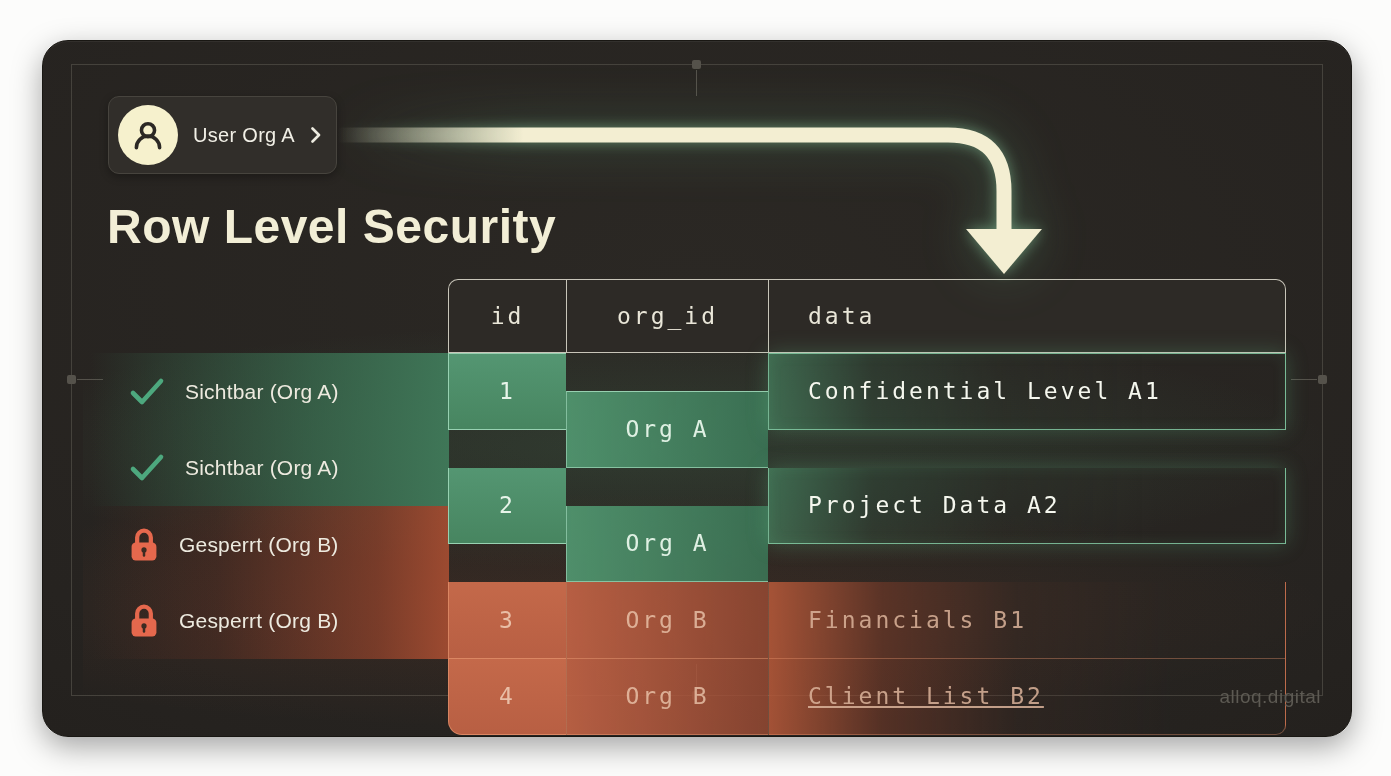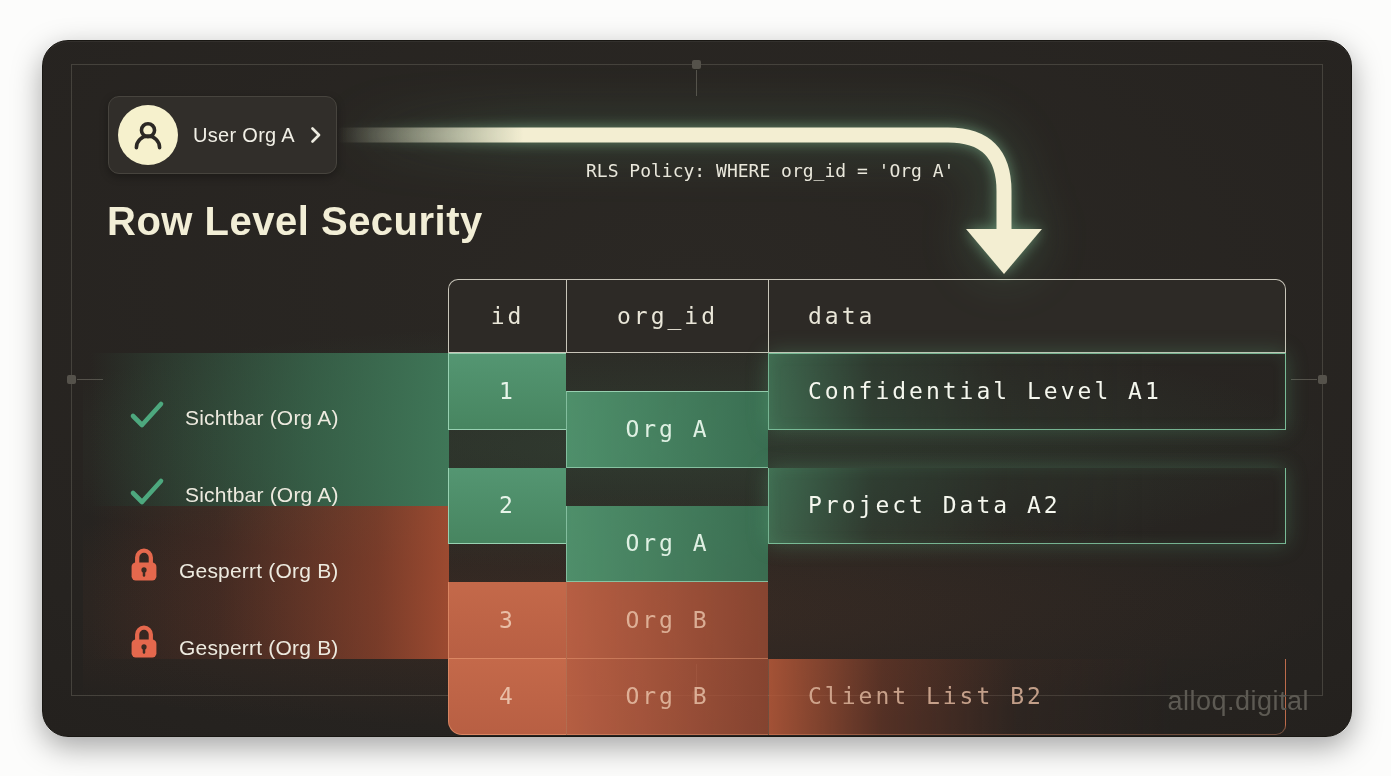--- a/index.html
+++ b/index.html
@@ -138,7 +138,6 @@
       <polygon points="923,188 999,188 961,233" fill="#f3eed2"></polygon>
     </svg>
 
-    <div class="policy">RLS Policy: WHERE org_id = 'Org A'</div>
 
     <div class="title">Row Level Security</div>
 

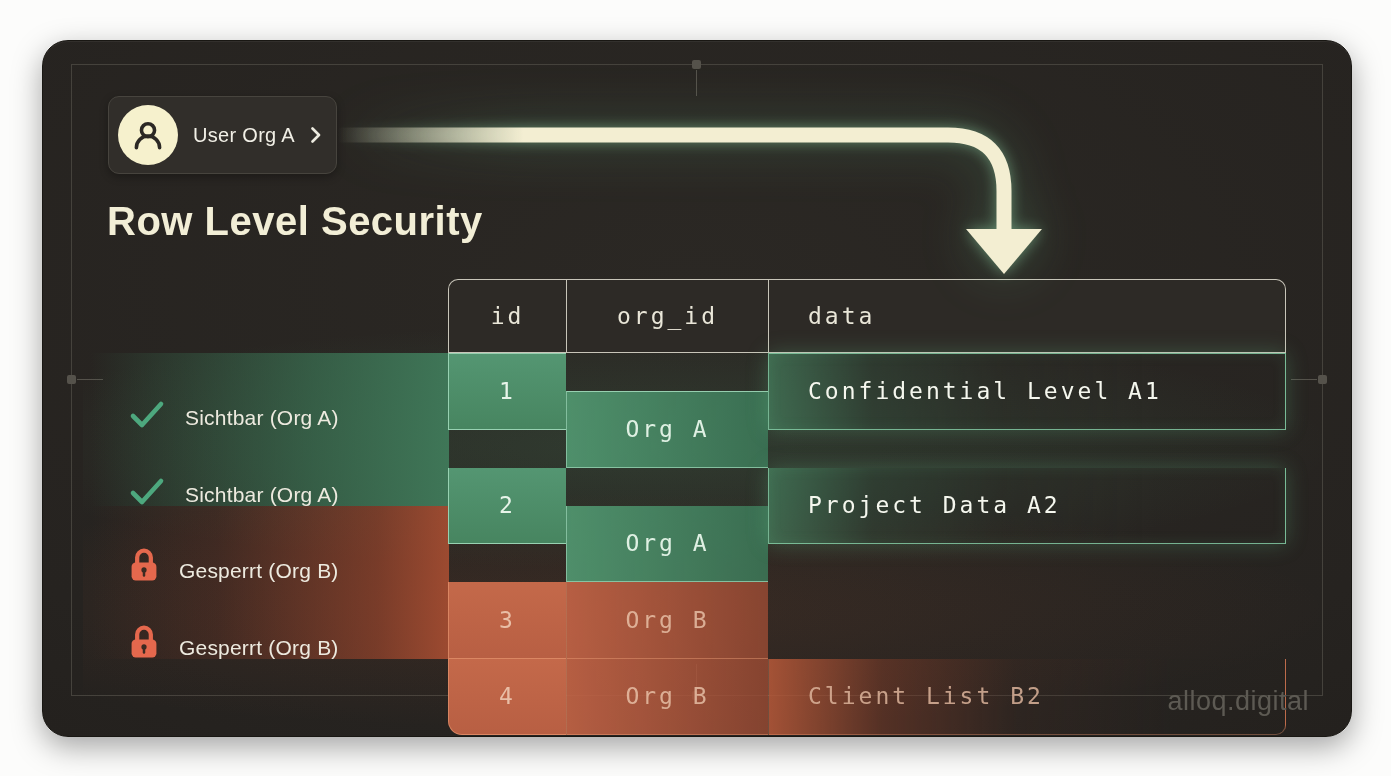--- a/index.html
+++ b/index.html
@@ -31,7 +31,7 @@
   .badge-label{color:#f1efe6;font-size:20px;font-weight:500;letter-spacing:.3px;white-space:nowrap;}
   .badge-chevron{margin-left:auto;display:flex;align-items:center;}
   
-  .title{position:absolute;left:64px;top:158px;z-index:6;color:#f2eed6;font-size:40px;
+  .title{position:absolute;left:64px;top:158px;z-index:6;color:#f2eed6;font-size:48px;
          font-weight:bold;letter-spacing:.5px;}
   
   .policy{position:absolute;left:543px;top:119px;z-index:6;color:#e9e7db;font-size:18px;

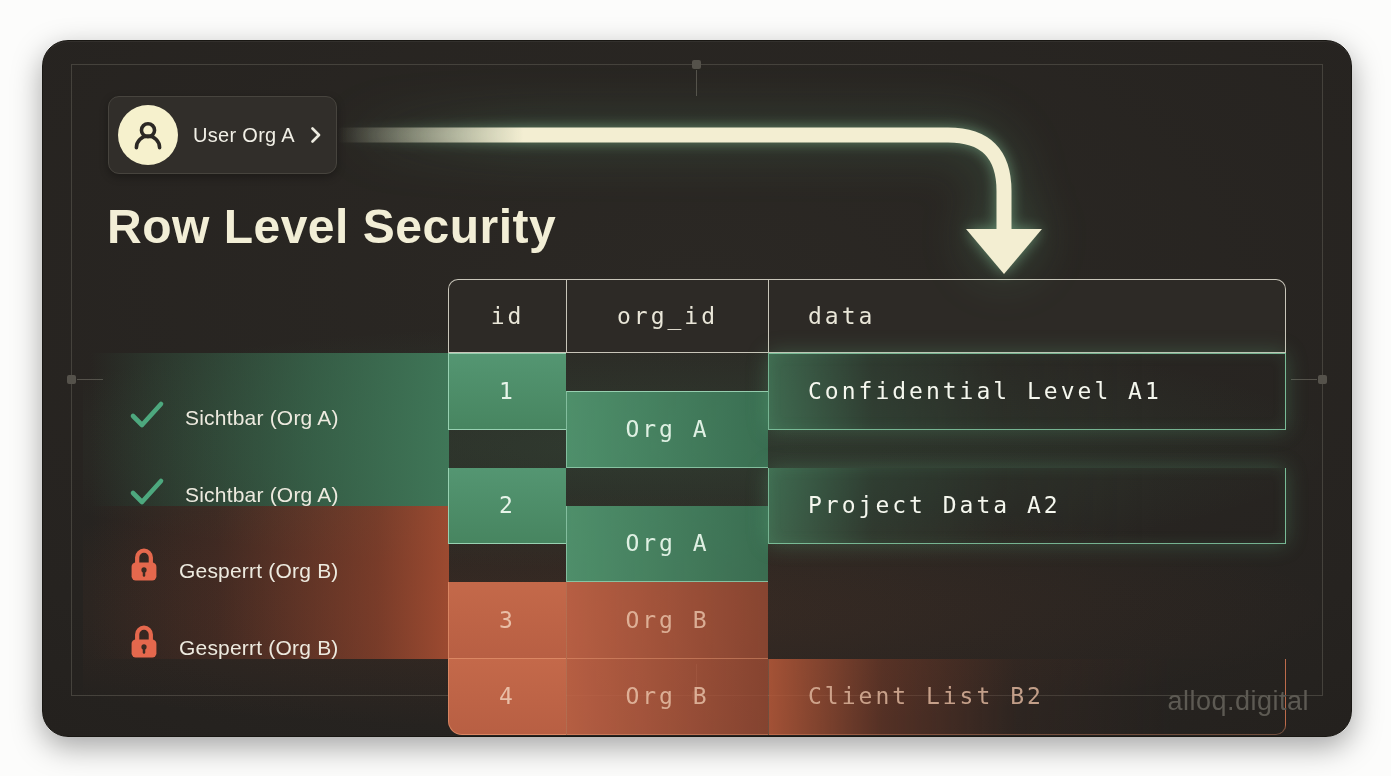--- a/index.html
+++ b/index.html
@@ -52,7 +52,7 @@
     background:linear-gradient(90deg, rgba(110,50,34,0) 0%, rgba(115,52,36,.28) 35%, rgba(150,68,44,.7) 80%, rgba(168,78,50,.9) 100%);}
   
   .access-row{position:absolute;left:48px;width:357px;height:77px;z-index:4;
-              display:flex;align-items:flex-end;gap:20px;padding-left:38px;box-sizing:border-box;}
+              display:flex;align-items:center;gap:20px;padding-left:38px;box-sizing:border-box;}
   .access-label{color:#edead e0;}
   .access-label{color:#edeadf;font-size:21px;letter-spacing:.2px;white-space:nowrap;}
   

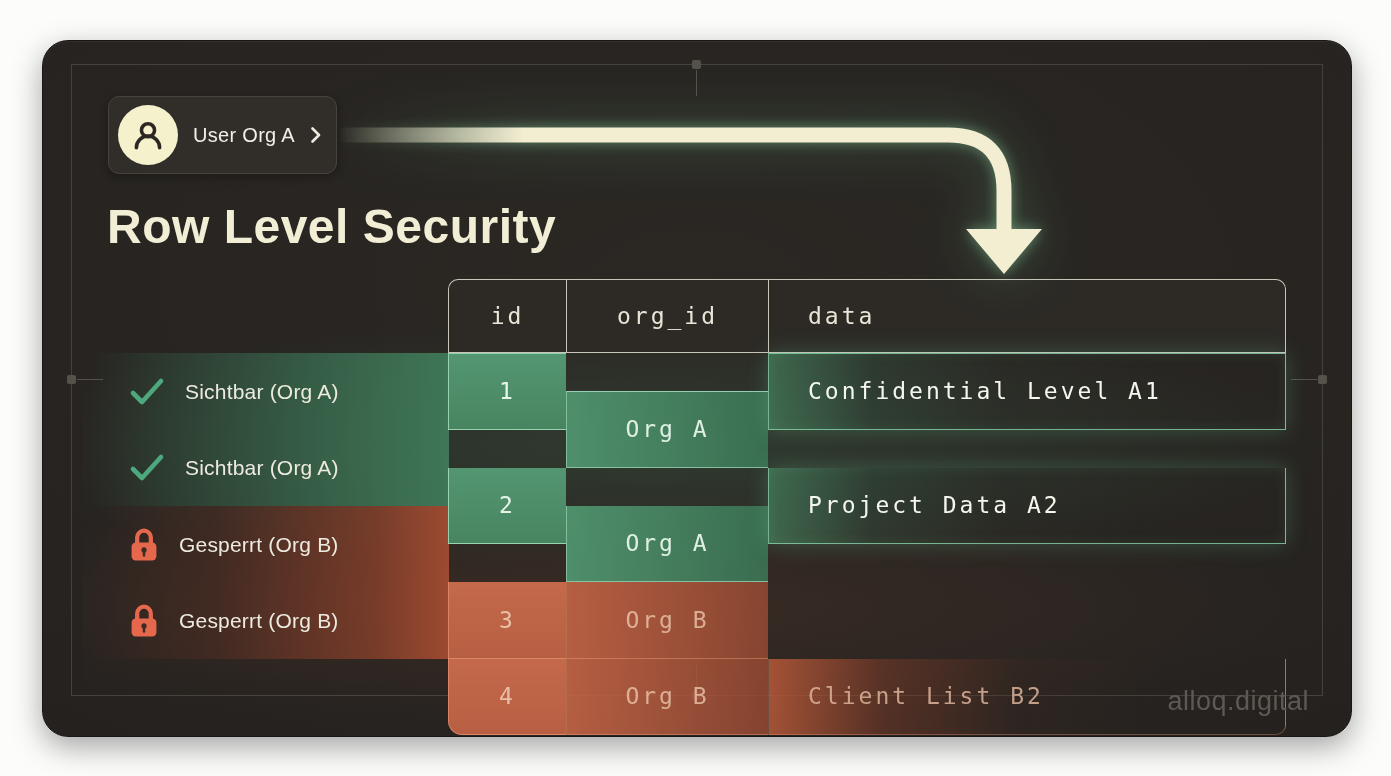--- a/index.html
+++ b/index.html
@@ -194,6 +194,7 @@
       <div class="trow tdata row-locked row-2">
         <div class="cell c-id">3</div>
         <div class="cell c-org">Org B</div>
+        <div class="cell c-data">Financials B1</div>
       </div>
       <div class="trow tdata row-locked row-3">
         <div class="cell c-id">4</div>

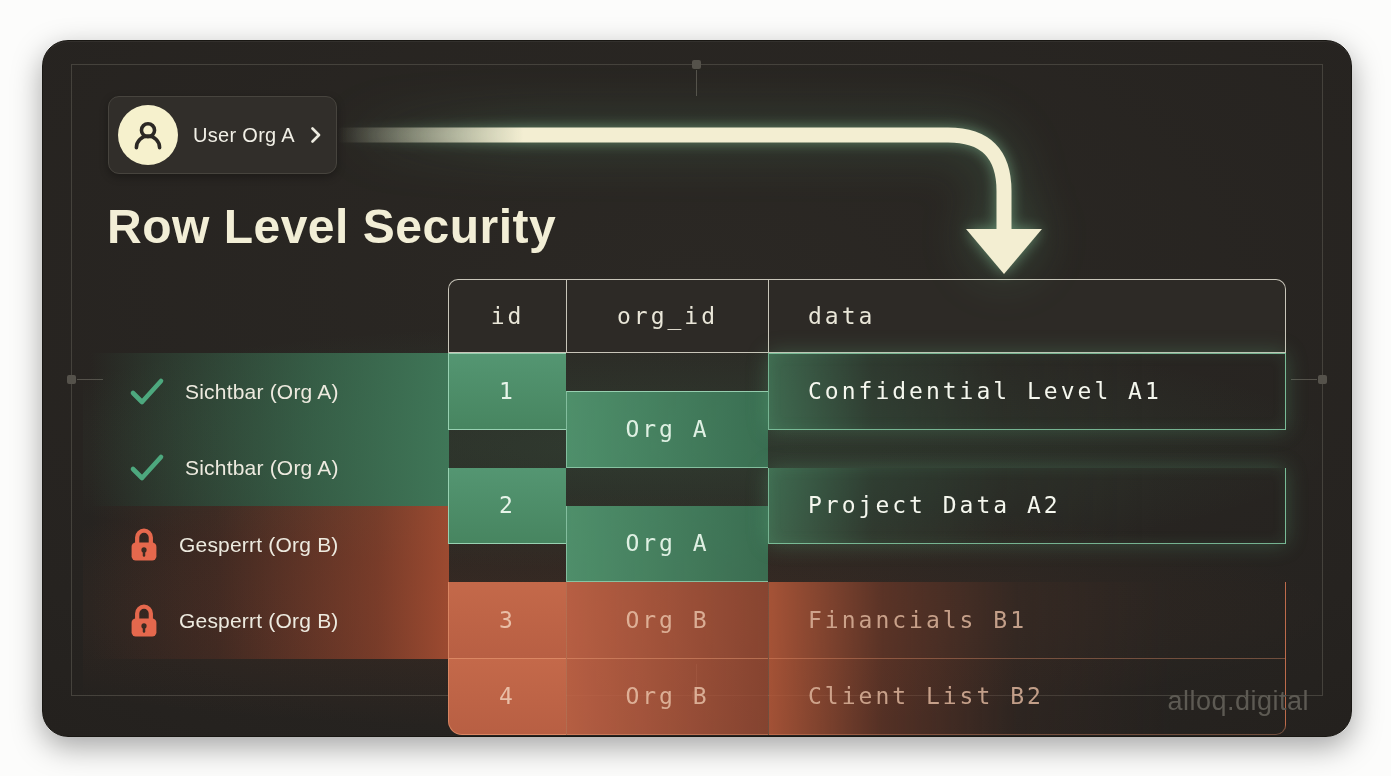--- a/index.html
+++ b/index.html
@@ -87,7 +87,7 @@
   .row-locked .c-data{background:linear-gradient(90deg, rgba(185,90,58,.85) 0%, rgba(130,62,42,.5) 22%, rgba(70,45,36,.25) 48%, rgba(42,38,34,.05) 78%);
       border:1px solid rgba(235,150,110,.38);border-top:none;color:rgba(220,180,155,.85);}
   .row-3 .c-id{border-bottom-left-radius:14px;}
-  .row-3 .c-data{border-bottom-right-radius:10px;}
+  .row-3 .c-data{border-bottom-right-radius:10px;text-decoration:underline;}
   
   .watermark{position:absolute;right:42px;top:645px;z-index:6;color:#5d5a53;font-size:27px;
              letter-spacing:.5px;}

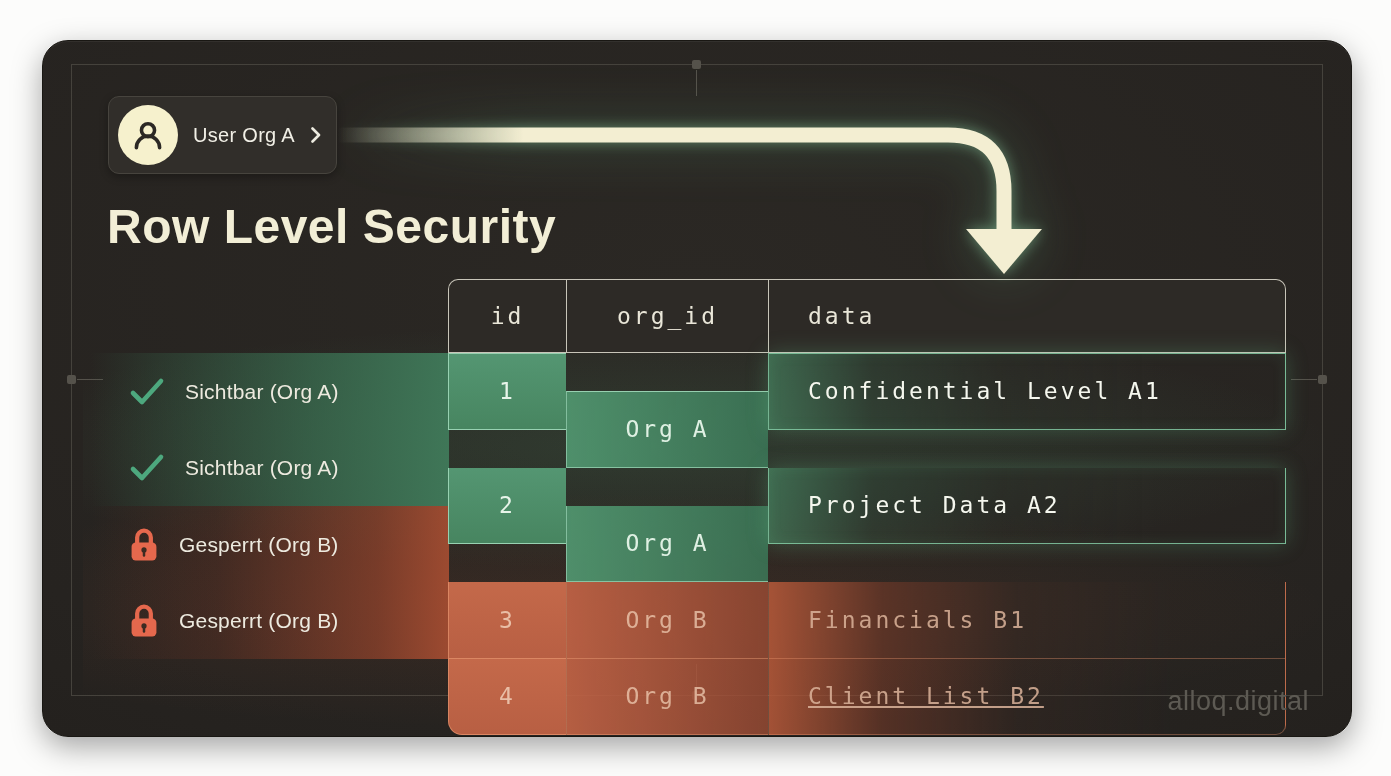--- a/index.html
+++ b/index.html
@@ -89,7 +89,7 @@
   .row-3 .c-id{border-bottom-left-radius:14px;}
   .row-3 .c-data{border-bottom-right-radius:10px;text-decoration:underline;}
   
-  .watermark{position:absolute;right:42px;top:645px;z-index:6;color:#5d5a53;font-size:27px;
+  .watermark{position:absolute;right:30px;top:645px;z-index:6;color:#5d5a53;font-size:19px;
              letter-spacing:.5px;}
 </style>
 </head>

